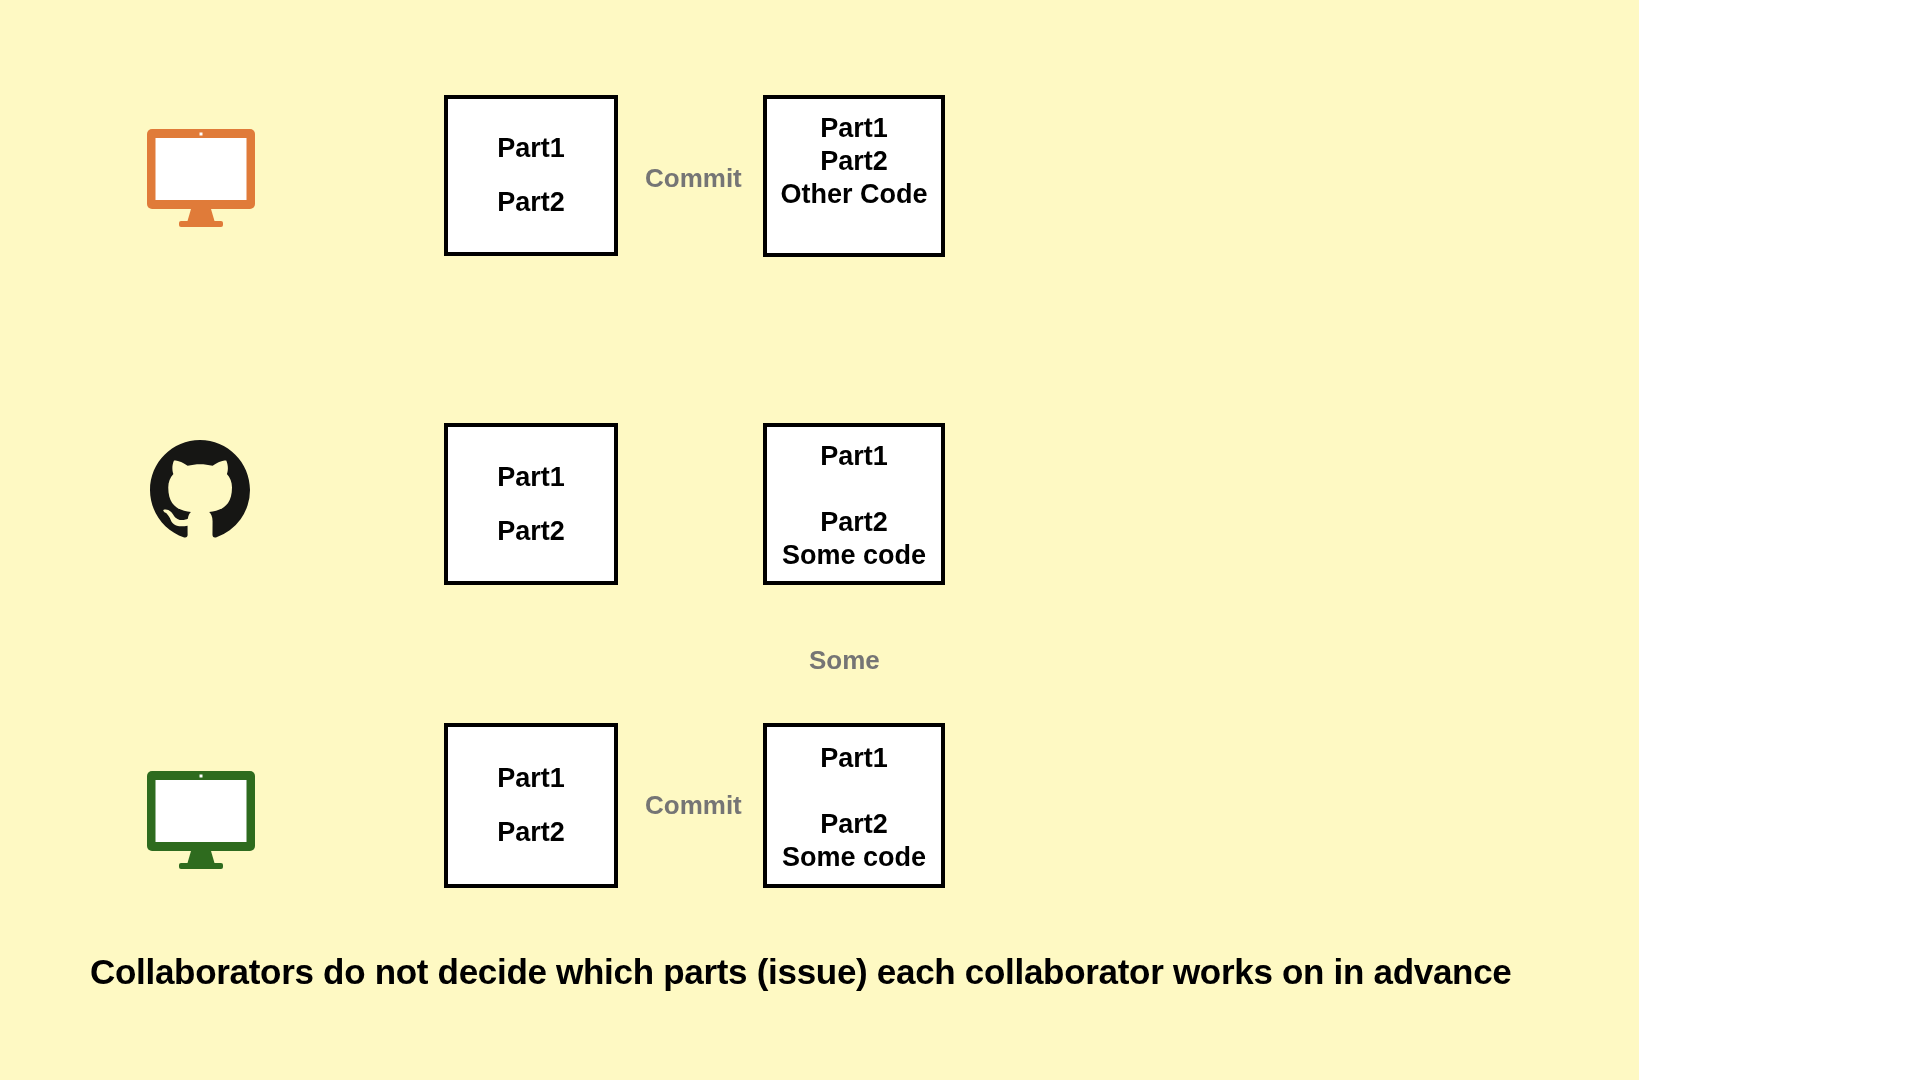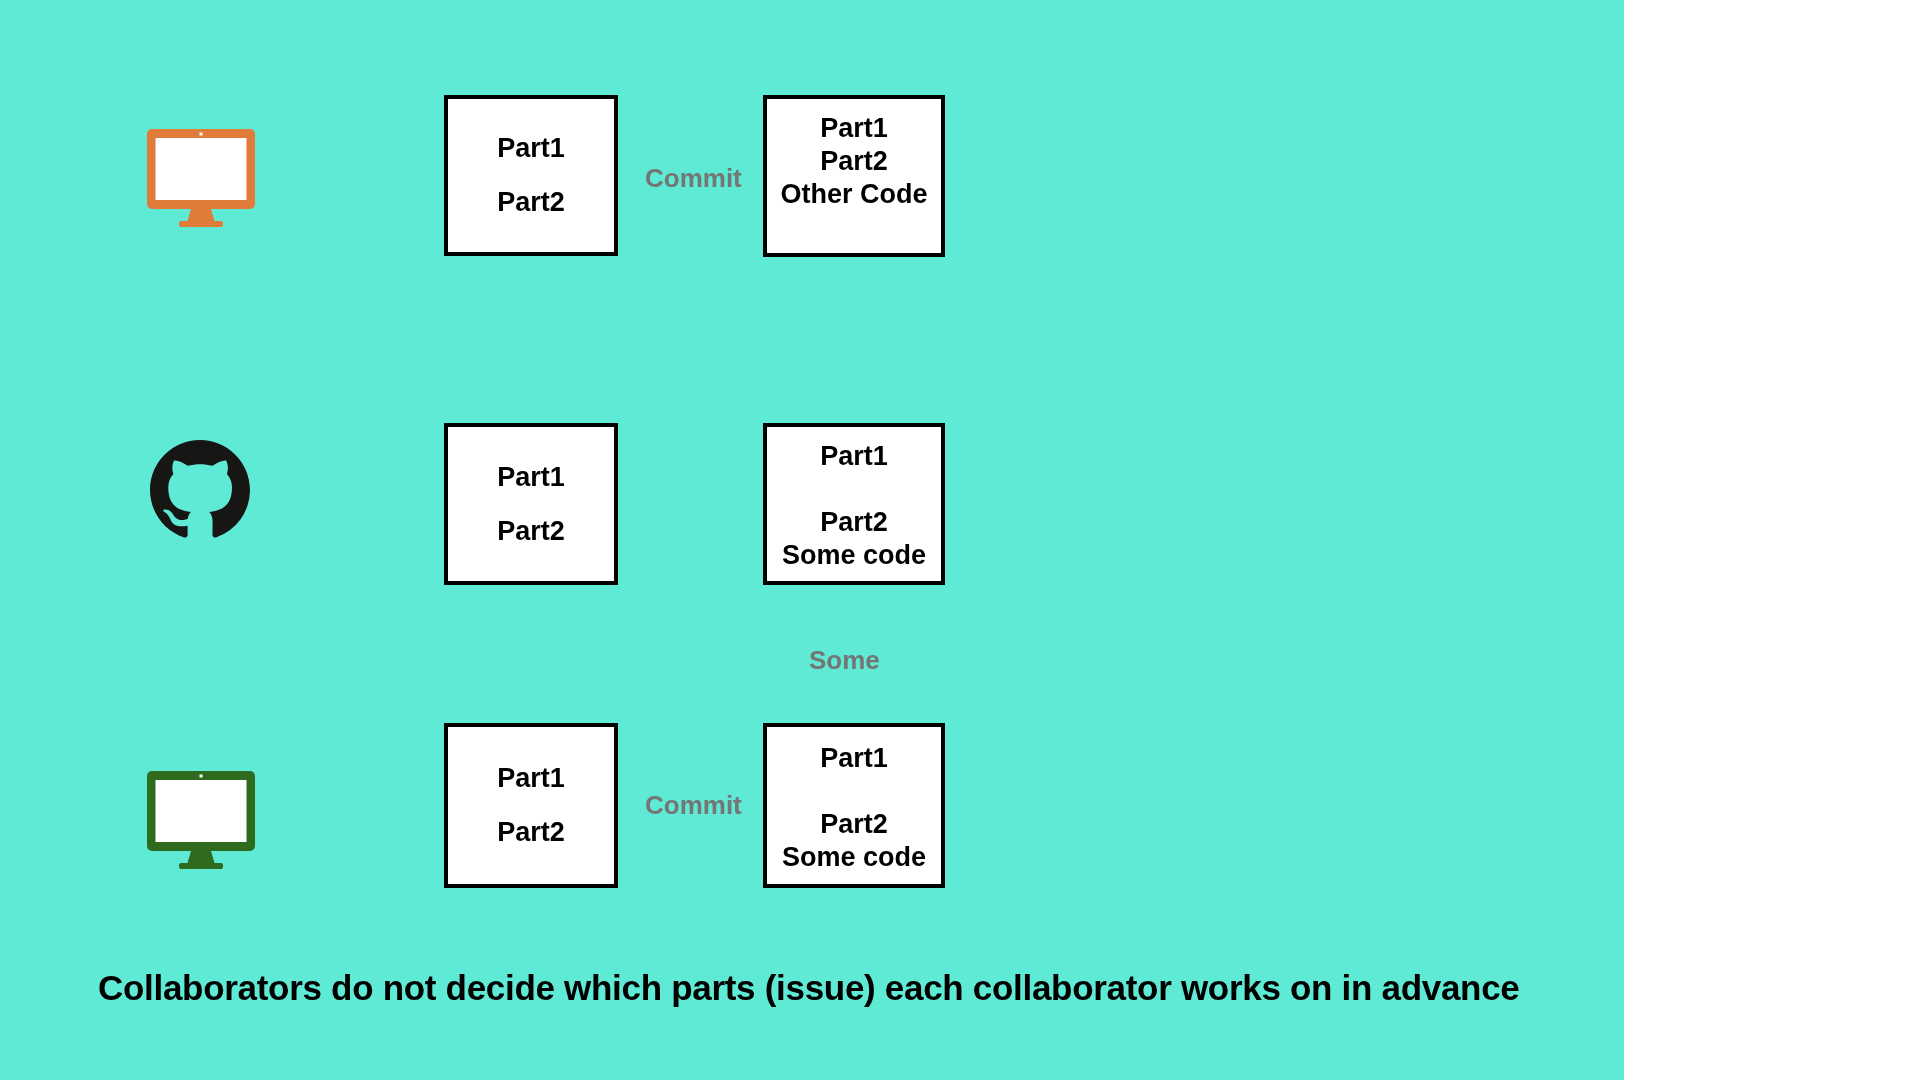--- a/index.html
+++ b/index.html
@@ -16,8 +16,9 @@
     position: relative;
     width: 1624px;
     height: 1080px;
-    background: #5eead4;
+    background: #fef9c3;
     overflow: hidden;
+    padding-left: 15px;
   }
 
   

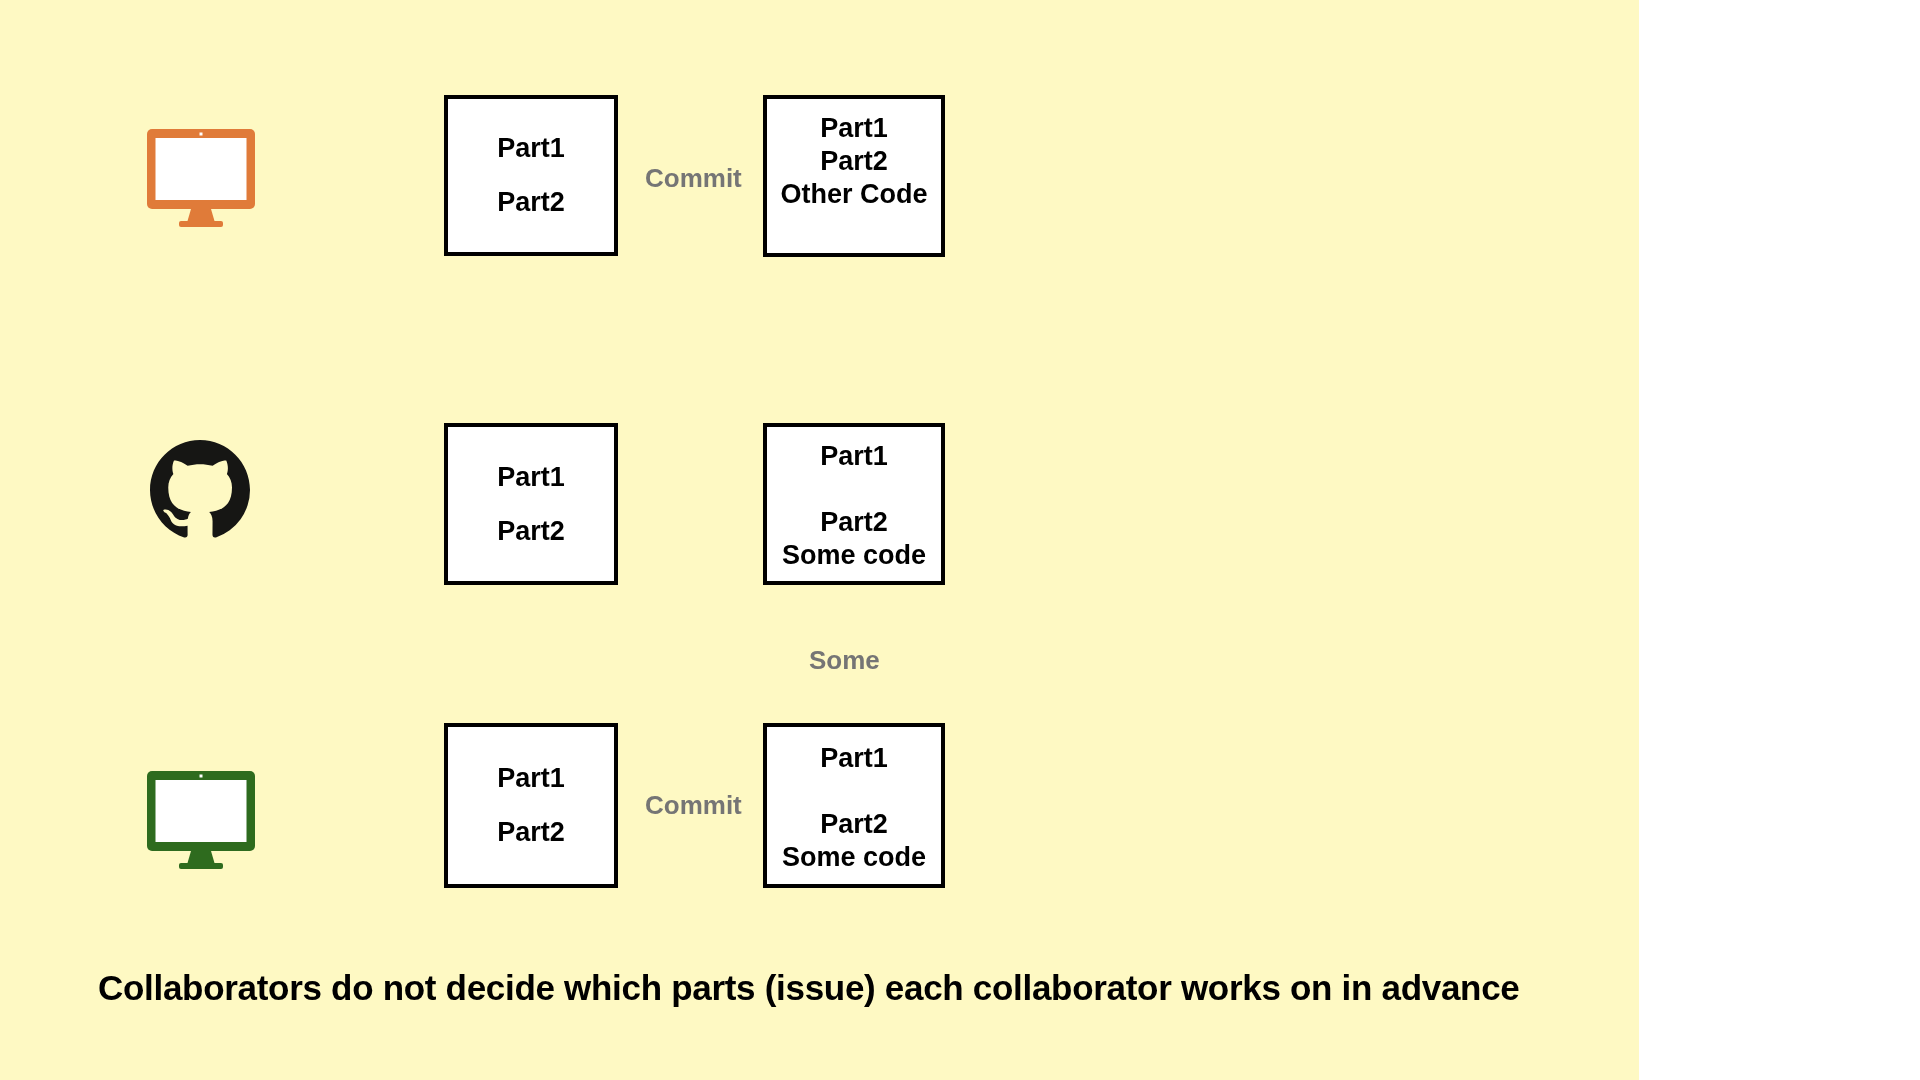--- a/index.html
+++ b/index.html
@@ -168,7 +168,7 @@
     <span class="line" style="margin-top:6px;">Some code</span>
   </div>
 
-  <div class="caption" style="left:98px; top:952px;margin-top:16px;">Collaborators do not decide which parts (issue) each collaborator works on in advance</div>
+  <div class="caption" style="left:90px; top:952px;">Collaborators do not decide which parts (issue) each collaborator works on in advance</div>
 
 </div>
 

